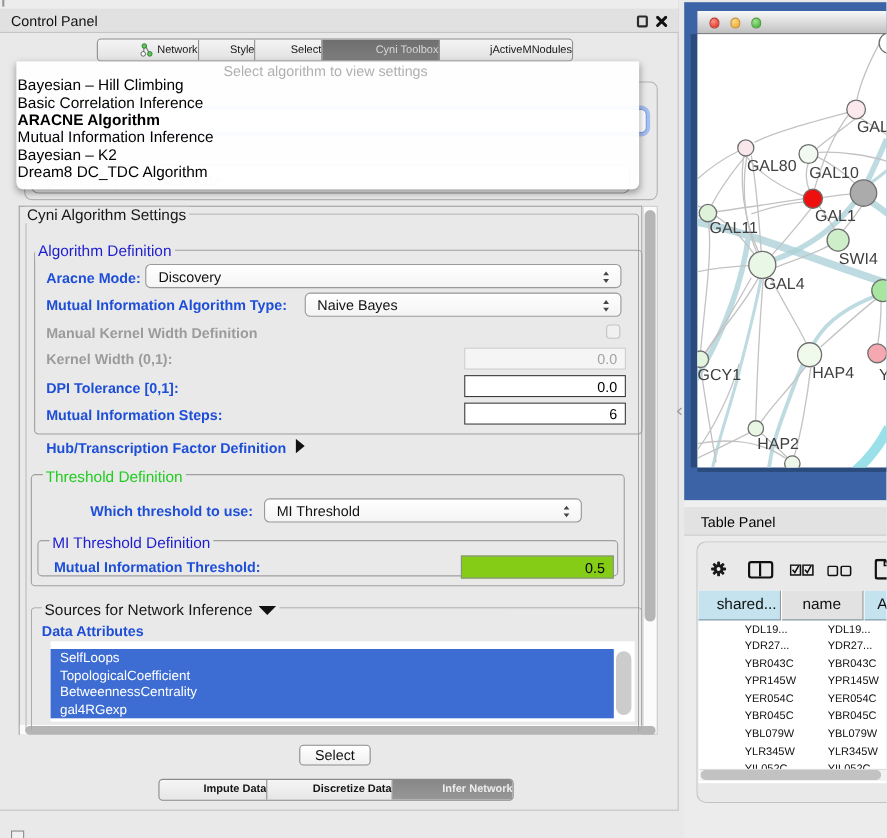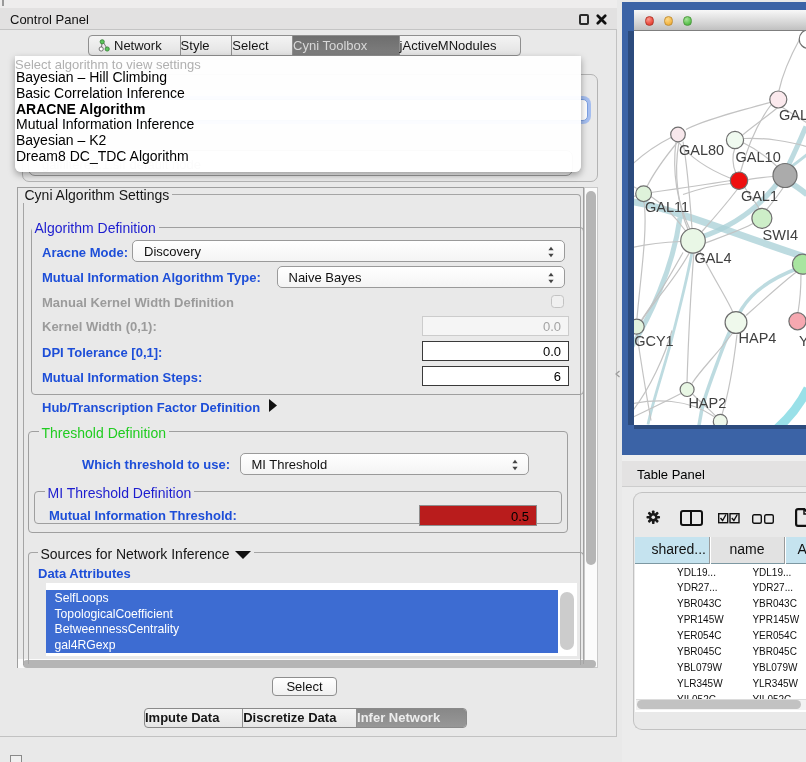--- a/index.html
+++ b/index.html
@@ -11,7 +11,7 @@
 .combo{position:absolute;height:22px;border:1px solid #9a9a9a;border-radius:5px;background:linear-gradient(#ffffff,#f4f4f4);font-size:13px;color:#111;line-height:21px;padding-left:11px}
 .spin{position:absolute;right:9px;top:4px;width:8px;height:14px}
 .inp{position:absolute;font-size:13px;text-align:right;padding-right:7px;line-height:20px}
-.seg{display:flex;align-items:center;justify-content:flex-start;font-weight:normal;font-size:13px;color:#151515;border-left:1px solid #8f8f8f;height:100%}
+.seg{display:flex;align-items:center;justify-content:flex-end;font-weight:normal;font-size:10px;color:#151515;border-left:1px solid #8f8f8f;height:100%}
 .segb{font-weight:bold}
 .seg:first-child{border-left:none}
 </style></head>

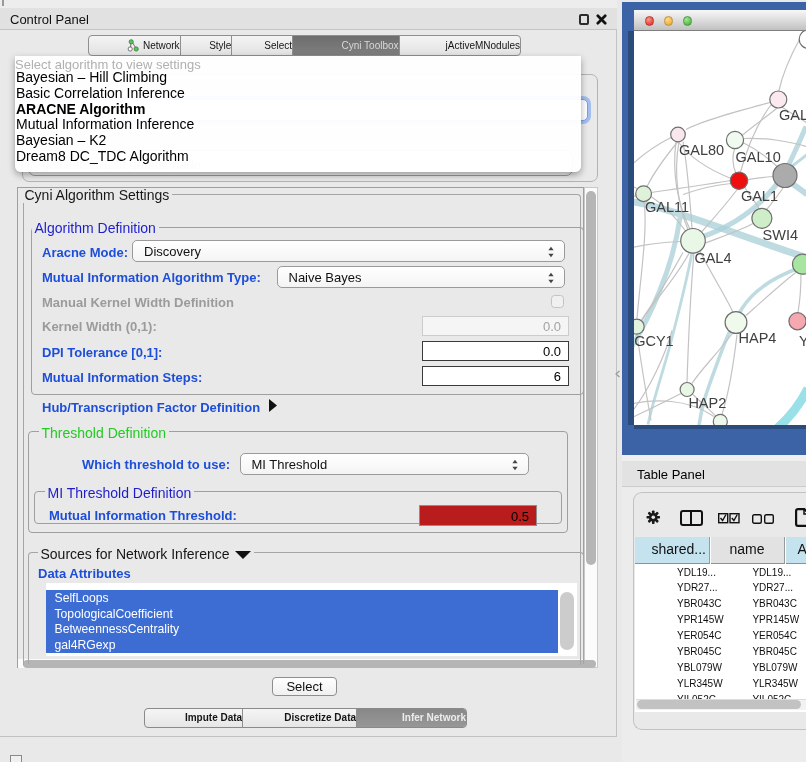--- a/index.html
+++ b/index.html
@@ -288,7 +288,7 @@
 <div class="a" style="left:637px;top:700px;width:164px;height:9px;background:#c2c2c2;border-radius:4.5px"></div>
 
 <div class="a" style="left:15px;top:56px;width:566px;height:116px;background:rgba(255,255,255,0.955);border-radius:0 0 6px 6px;box-shadow:0 3px 7px rgba(0,0,0,0.35)">
-  <div style="font-size:13px;color:#b0b0b0;padding-top:1px;height:14px;padding-right:4px">Select algorithm to view settings</div>
+  <div style="text-align:center;font-size:13px;color:#b0b0b0;padding-top:1px;height:14px;padding-right:4px">Select algorithm to view settings</div>
   <div style="font-size:14px;color:#000;line-height:15.8px;padding-left:1px">
     Bayesian – Hill Climbing<br>
     Basic Correlation Inference<br>

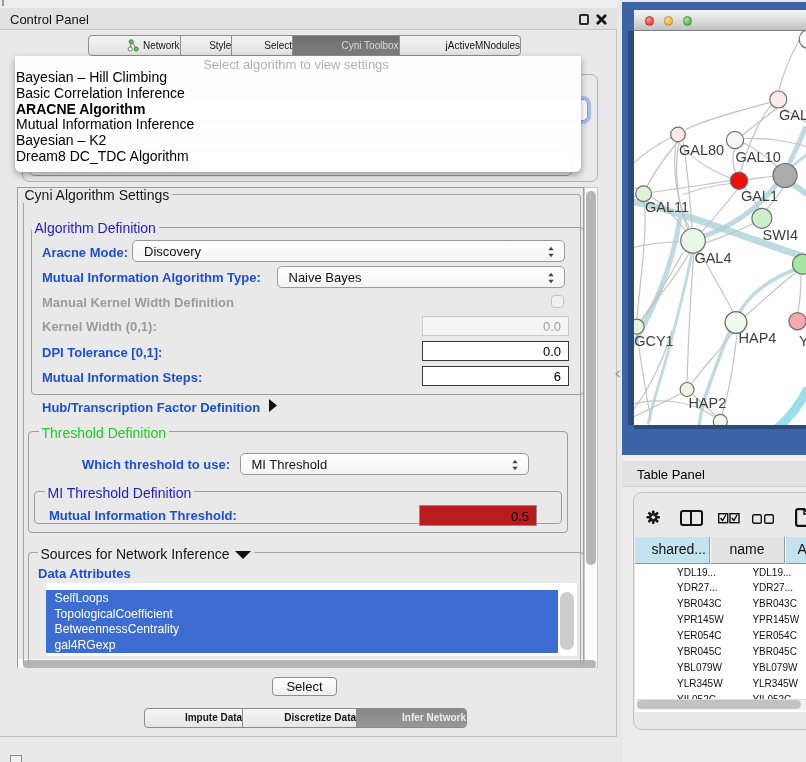--- a/index.html
+++ b/index.html
@@ -107,7 +107,7 @@
   <span class="leg" style="color:#1d1dcf;left:10px">MI Threshold Definition</span>
 </div>
 <div class="a bl" style="left:49px;top:508px">Mutual Information Threshold:</div>
-<div class="inp" style="left:419px;top:504.5px;width:118px;height:21.5px;background:#b91c1c;border:1px solid #8e8e8e;color:#000;line-height:21px">0.5</div>
+<div class="inp" style="left:419px;top:504.5px;width:139px;height:21.5px;background:#84cc16;border:1px solid #8e8e8e;color:#000;line-height:21px">0.5</div>
 
 <div class="fs" style="left:27.5px;top:552px;width:556px;height:112px;border-bottom:none;border-radius:4px 4px 0 0">
   <span class="leg" style="left:9px;color:#161616">Sources for Network Inference <svg width="16" height="8" viewBox="0 0 16 8" style="vertical-align:0px;margin-left:2px">

